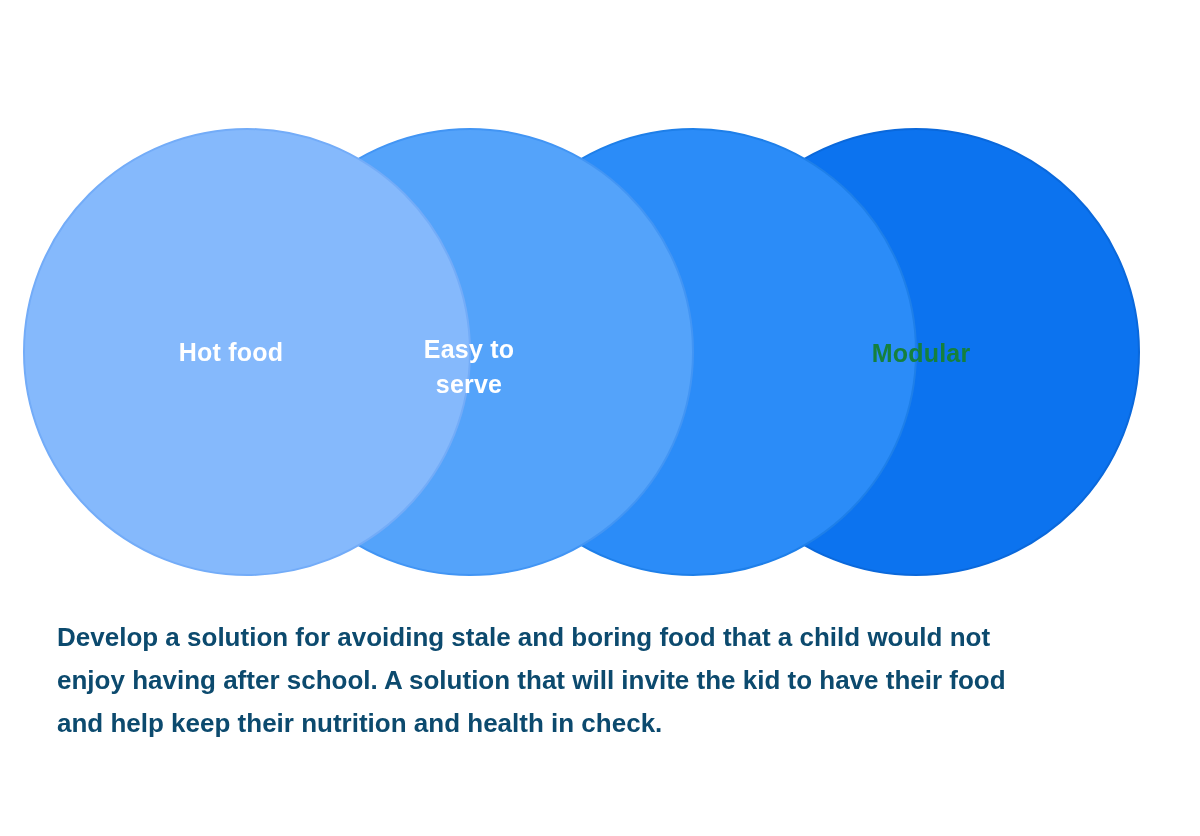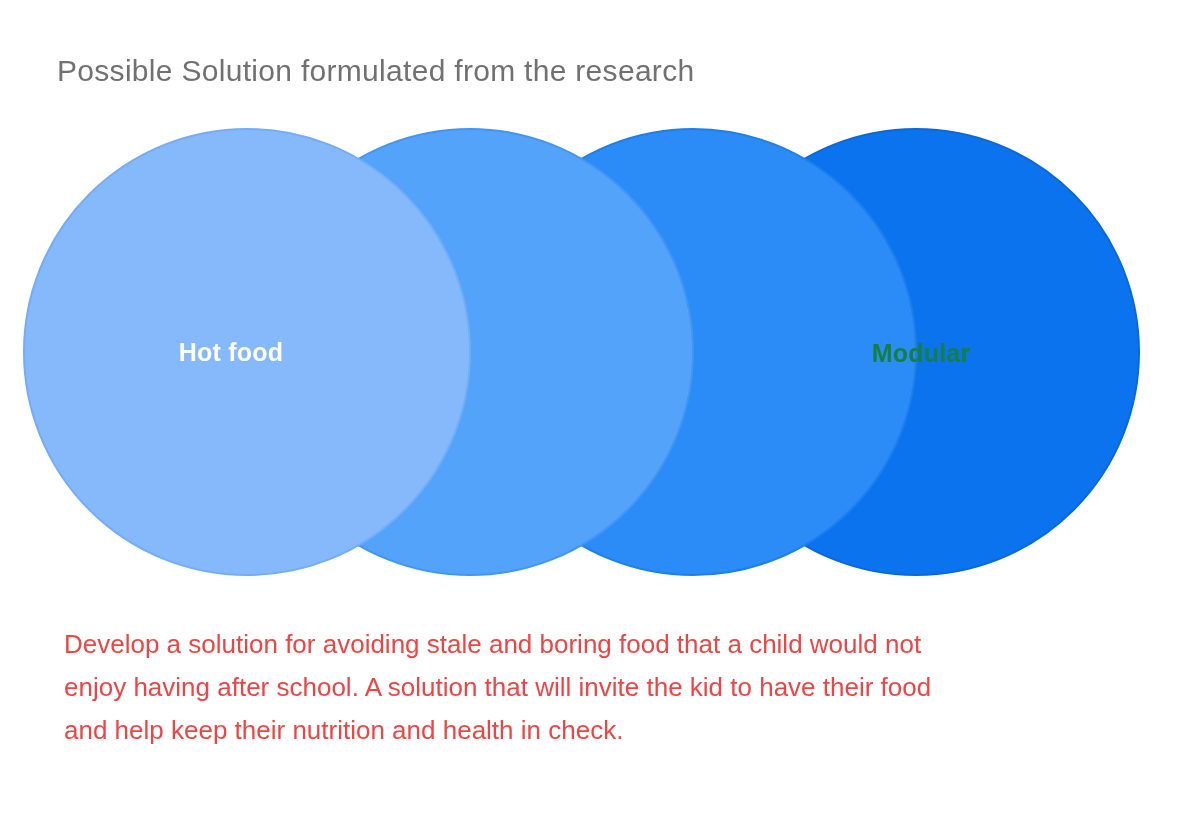--- a/index.html
+++ b/index.html
@@ -80,7 +80,6 @@
 
 <div class="canvas">
 
-  <h1 class="title">Possible Solution formulated from the research</h1>
 
   <div class="diagram">
 

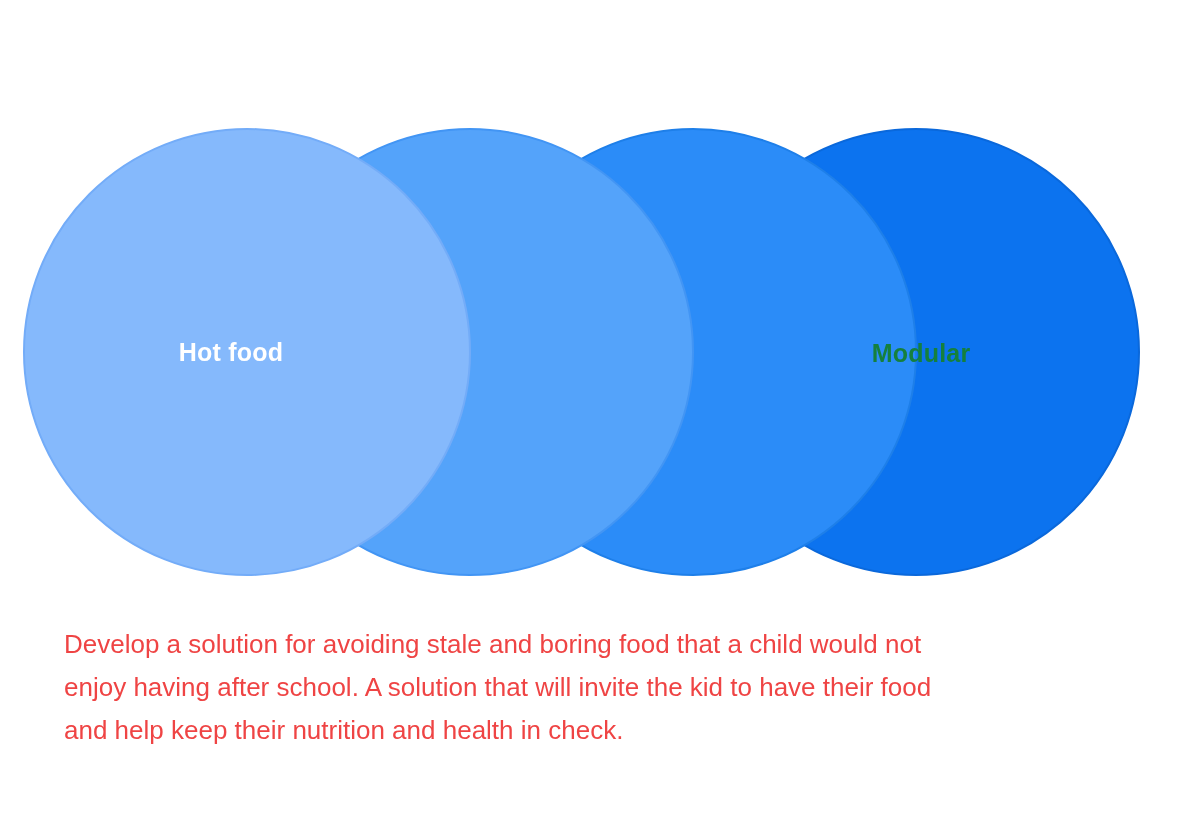--- a/index.html
+++ b/index.html
@@ -89,6 +89,8 @@
     <div class="circle c4" style="background: rgb(12, 115, 239); border-color: rgb(10, 104, 219);"></div>
 
     <div class="clabel l1" style="color: rgb(255, 255, 255);">Hot food</div>
+    <div class="clabel l2" style="color: rgb(255, 255, 255);">Easy to
+serve</div>
     <div class="clabel l4" style="color: #15803d;">Modular</div>
 
   </div>

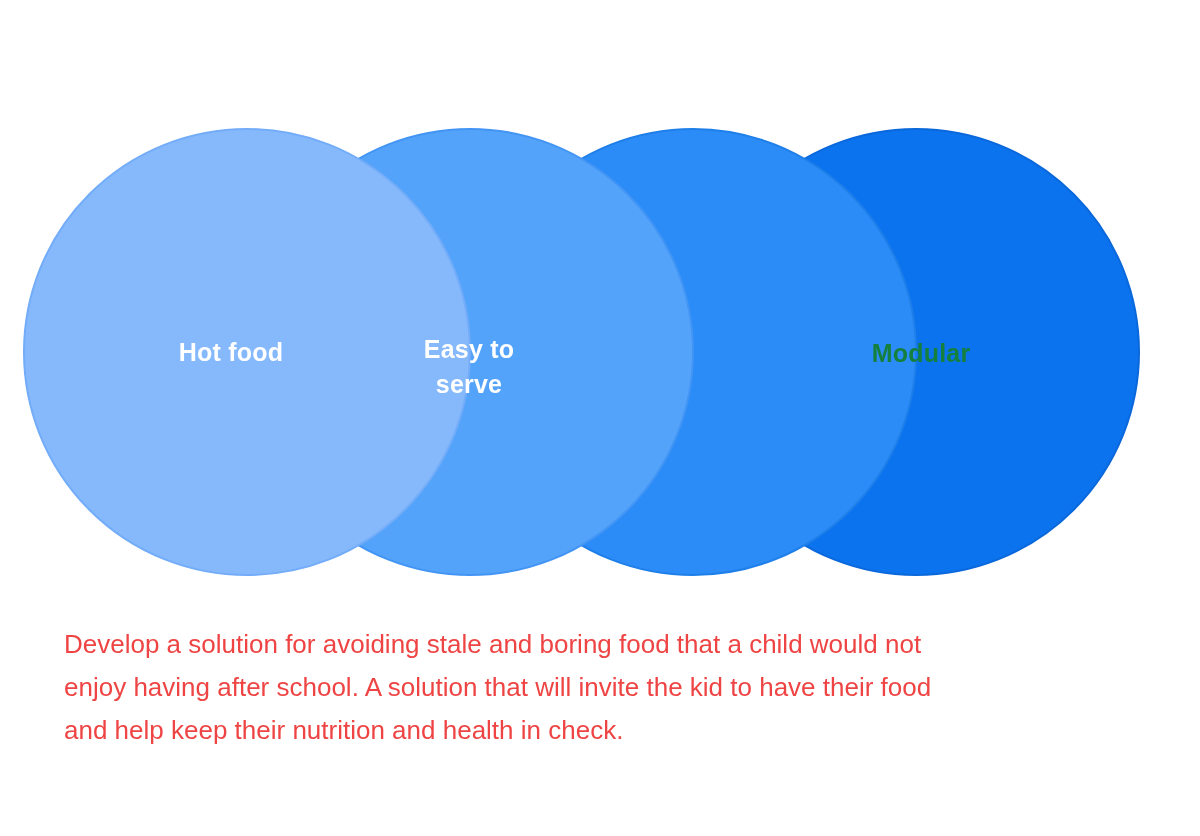--- a/index.html
+++ b/index.html
@@ -66,12 +66,12 @@
     position: absolute;
     left: 57px;
     top: 616px;
-    margin: 7px;
+    margin: 0;
     width: 1060px;
     font-size: 26px;
-    font-weight: 400;
+    font-weight: 700;
     line-height: 43px;
-    color: #ef4444;
+    color: #0c4a6e;
     white-space: pre-line;
   }
 </style>

